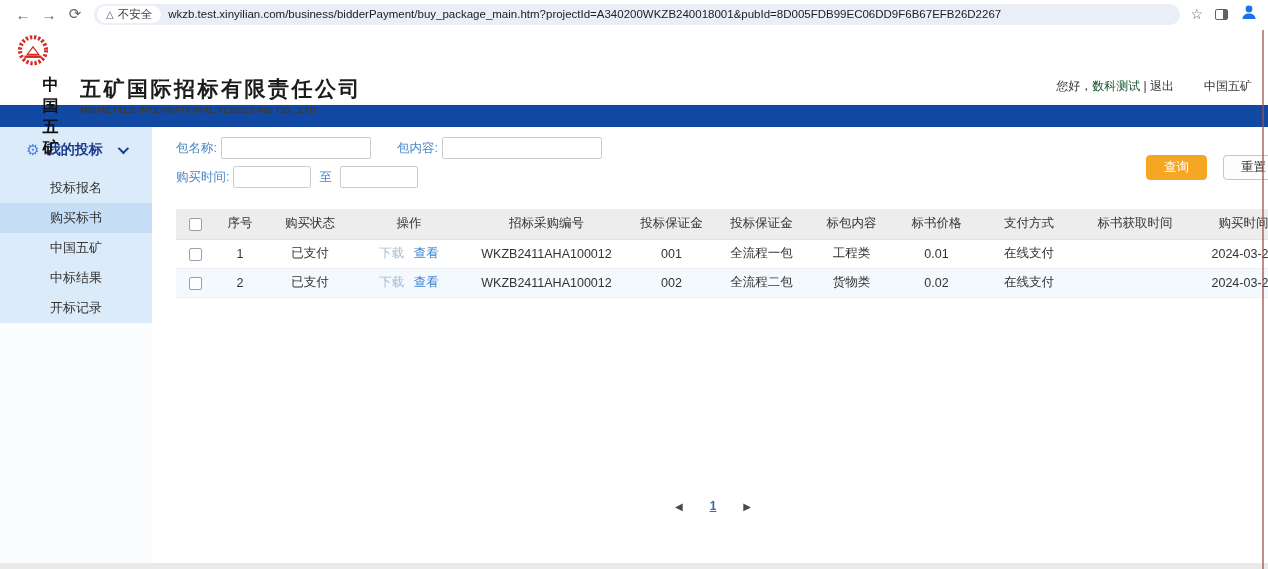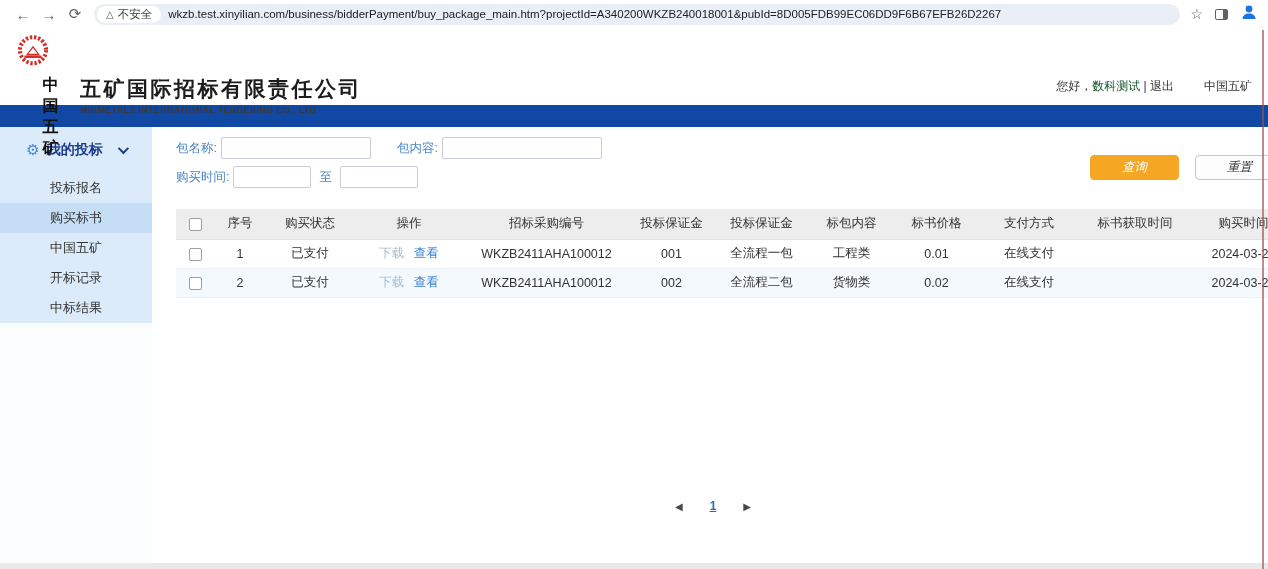--- a/index.html
+++ b/index.html
@@ -58,8 +58,8 @@
   .w-lg { width:150px; } .w-lg2 { width:160px; } .w-sm { width:78px; }
   .gap { width:26px; } .to { color:#4a86c5; font-size:12.5px; margin:0 8px; }
   .f-btns { position:absolute; right:12px; top:18px; display:flex; gap:16px; }
-  .btn { height:25px; border-radius:4px; font-size:12.5px; padding:0 31px; cursor:pointer;
-    display:flex; align-items:center;font-style:italic; }
+  .btn { height:25px; border-radius:4px; font-size:12.5px; padding:0 17px; cursor:pointer;
+    display:flex; align-items:center; }
   .btn-search { background:#f5a623; border:1px solid #f5a623; color:#fff; }
   .btn-reset { background:#fdfdfd; border:1px solid #c6c6c6; color:#333; }
   

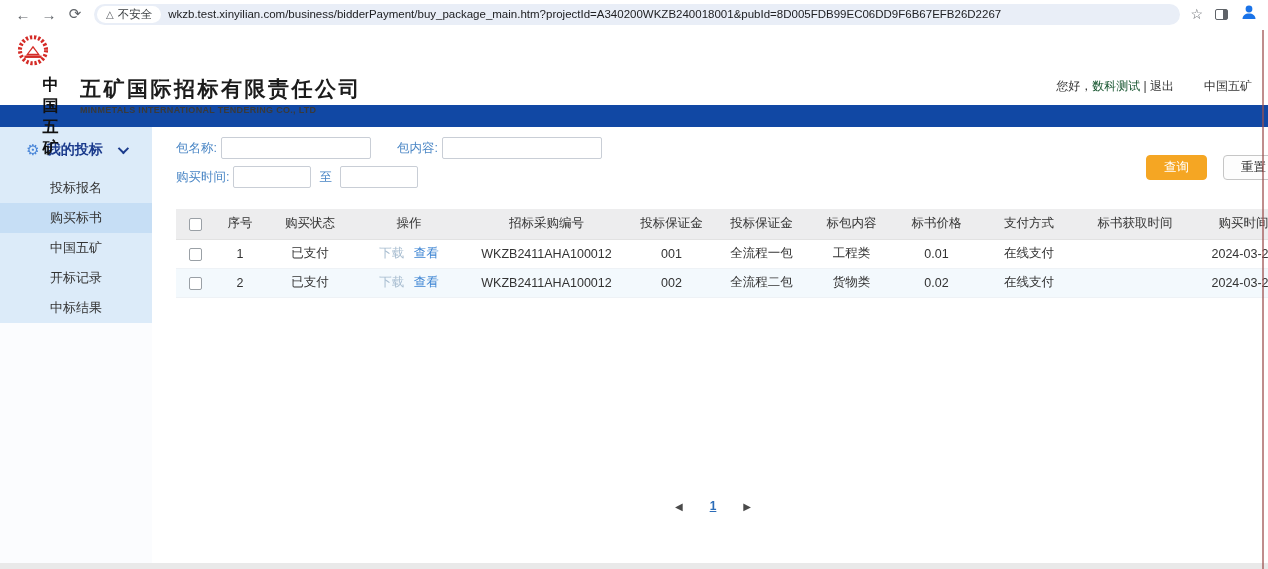--- a/index.html
+++ b/index.html
@@ -149,8 +149,8 @@
       <div class="side-item">投标报名</div>
       <div class="side-item active">购买标书</div>
       <div class="side-item">中国五矿</div>
+      <div class="side-item">中标结果</div>
       <div class="side-item">开标记录</div>
-      <div class="side-item">中标结果</div>
     </div>
   </div>
 

